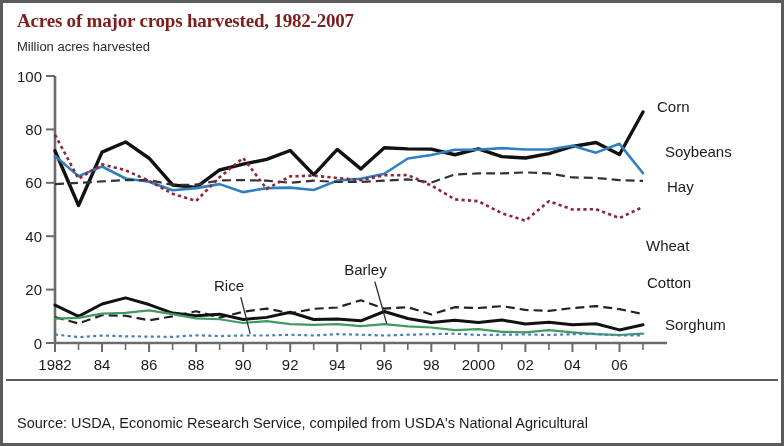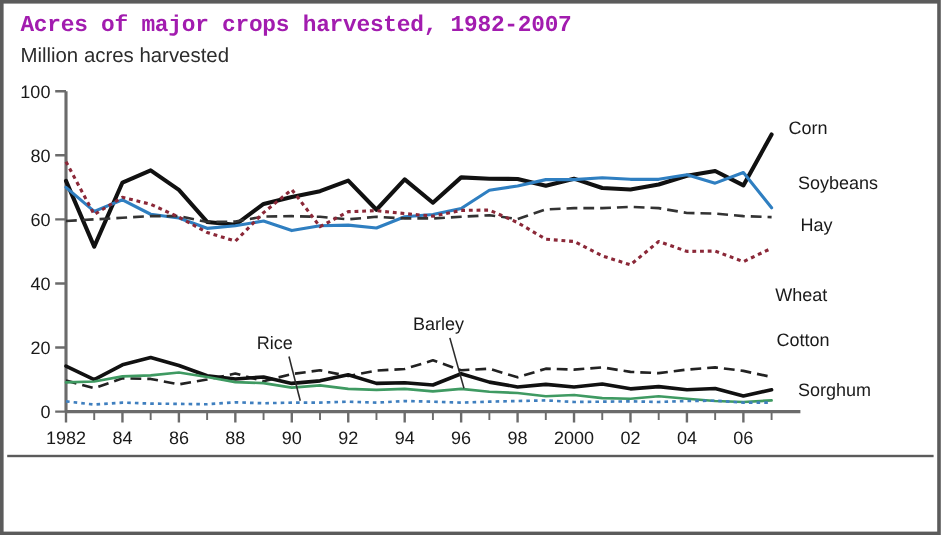--- a/index.html
+++ b/index.html
@@ -20,8 +20,8 @@
   }
   .chart-title{
     font-size:19px;font-weight:bold;letter-spacing:-0.2px;
-    color:#a21caf;margin:0;line-height:24px;
-    font-family:Liberation Mono, monospace;
+    color:#7f1d1d;margin:0;line-height:24px;
+    font-family:Liberation Serif, serif;
   }
   .chart-subtitle{
     font-size:17px;font-weight:normal;color:#2c2c2c;

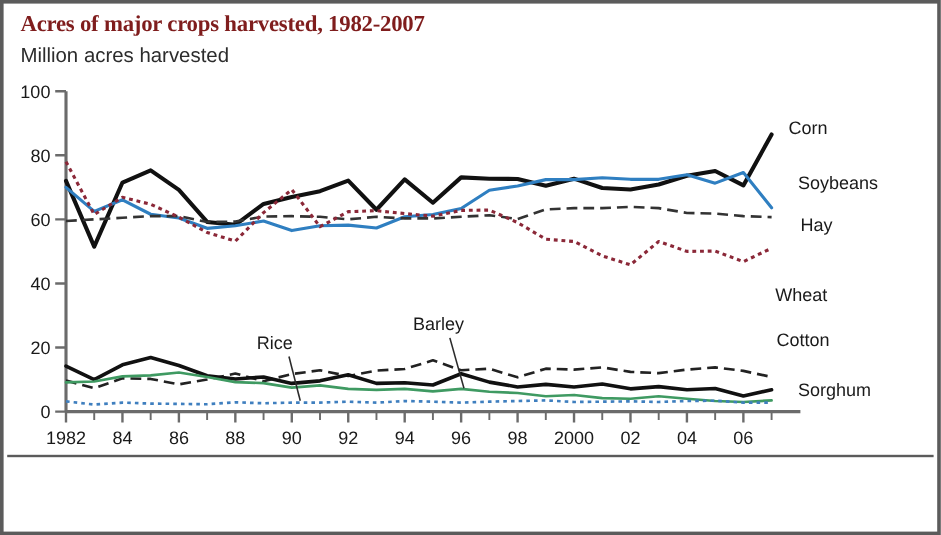--- a/index.html
+++ b/index.html
@@ -24,7 +24,7 @@
     font-family:Liberation Serif, serif;
   }
   .chart-subtitle{
-    font-size:17px;font-weight:normal;color:#2c2c2c;
+    font-size:13px;font-weight:normal;color:#2c2c2c;
     margin:4px 0 0 0;line-height:19px;
   }
   .plot-wrap{

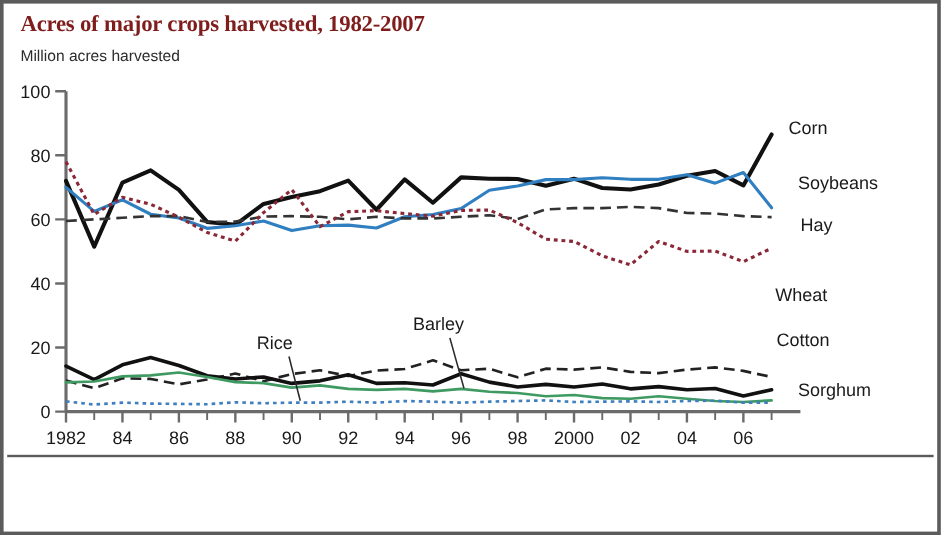--- a/index.html
+++ b/index.html
@@ -140,6 +140,7 @@
   <div class="footer-sep"></div>
 
   <div class="footer">
+    <div>Source: USDA, Economic Research Service, compiled from USDA's National Agricultural</div>
   </div>
 
 </div>

